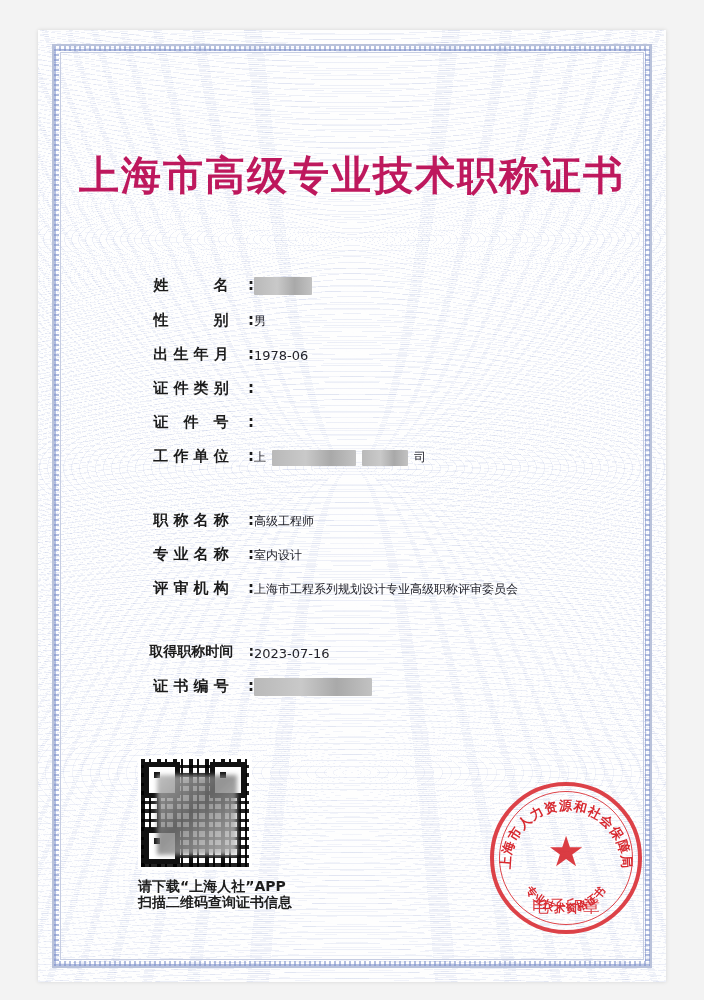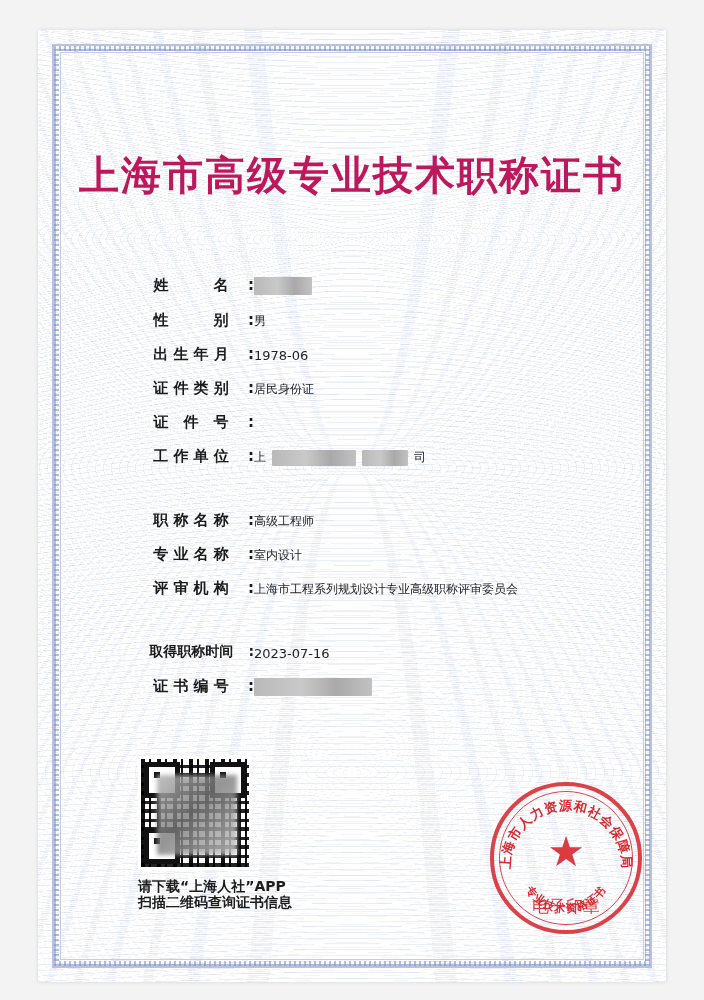--- a/index.html
+++ b/index.html
@@ -299,7 +299,6 @@
             </span>
             <span class="colon">:</span>
           </div>
-        <div class="value small">居民身份证</div>
       </div>
 
       <div class="row">

